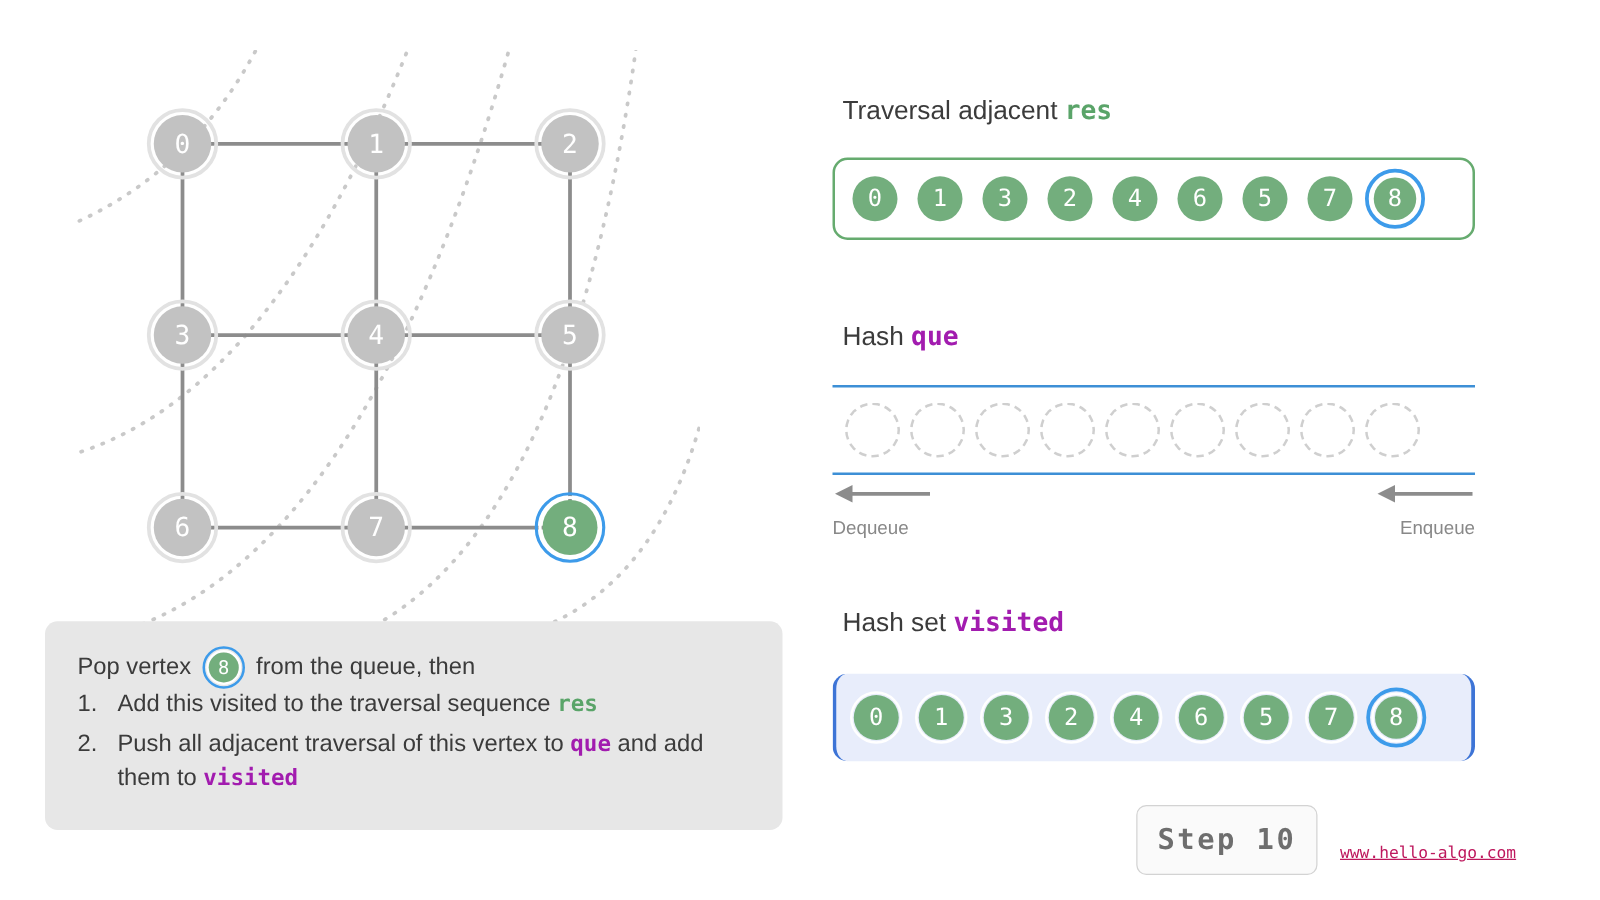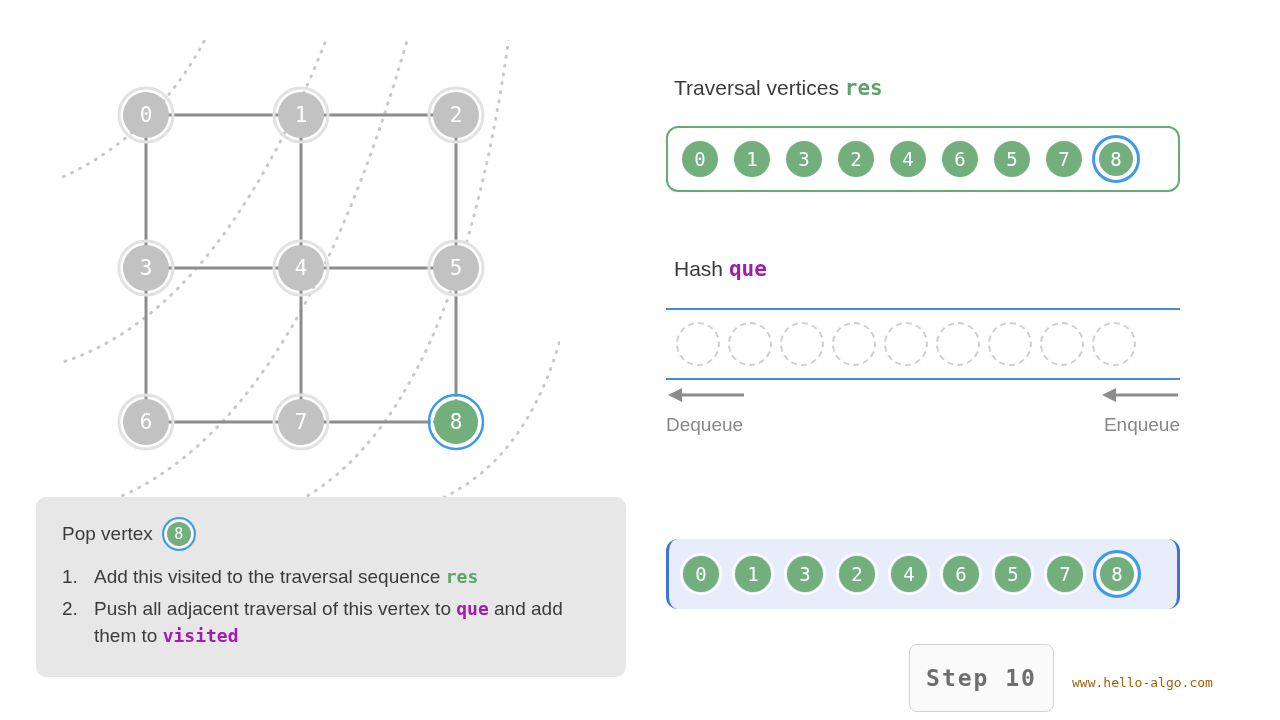--- a/index.html
+++ b/index.html
@@ -395,7 +395,7 @@
 <div id="right-panel">
 
   <div class="section-title" id="res-title">
-    <span>Traversal vertices</span>
+    <span>Traversal adjacent</span>
     <span class="code-green">res</span>
   </div>
   <div id="res-container">

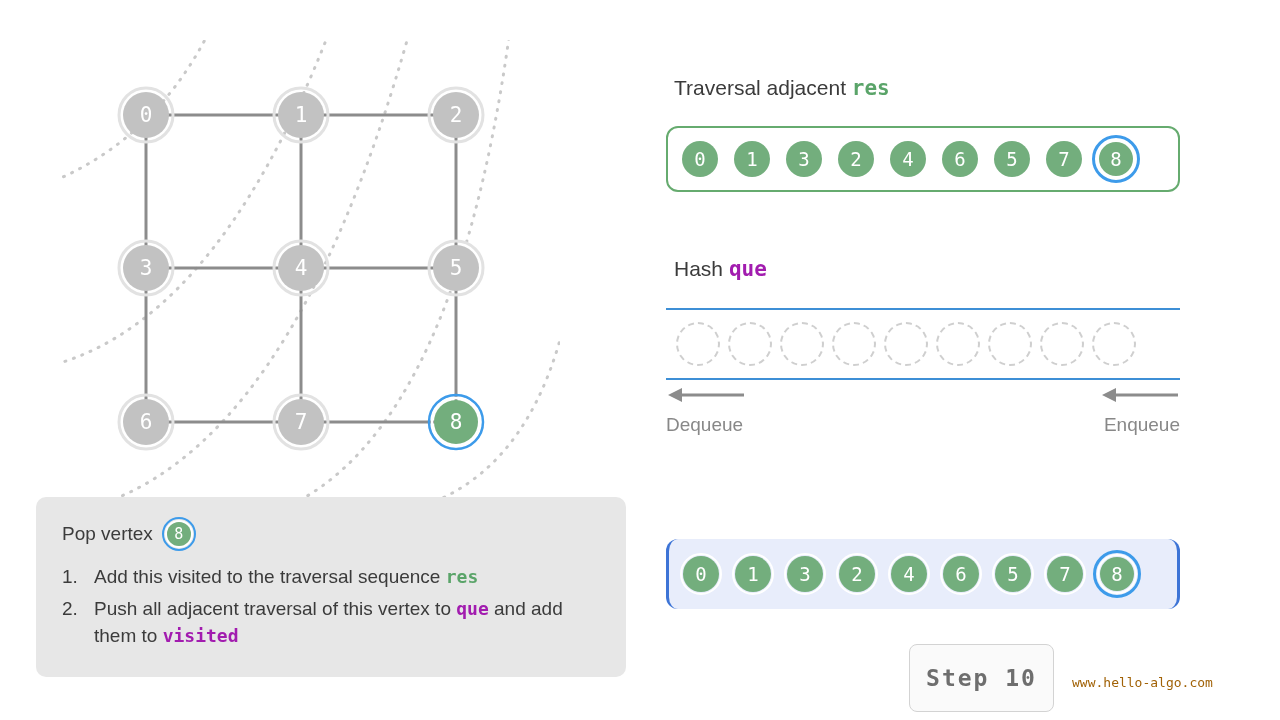--- a/index.html
+++ b/index.html
@@ -189,7 +189,7 @@
     width: 514px;
     display: flex;
     justify-content: space-between;
-    font-size: 19px;
+    font-size: 15px;
     color: #888888;
   }
 

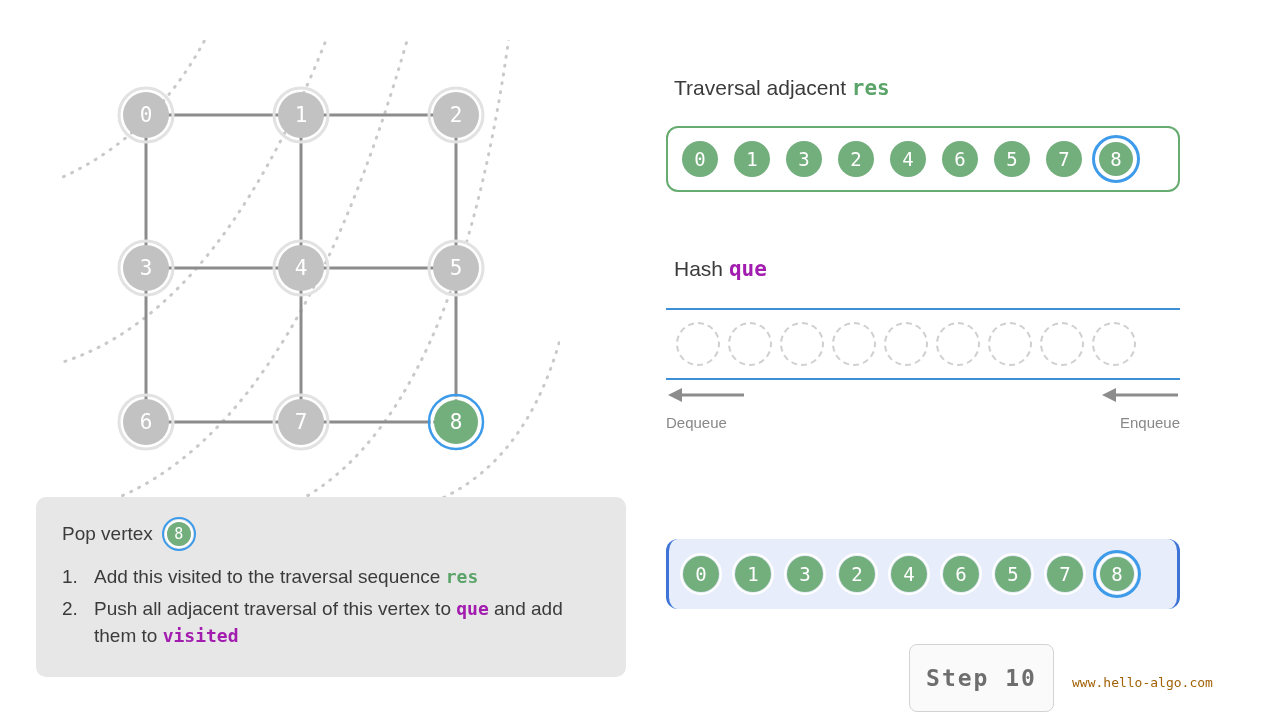--- a/index.html
+++ b/index.html
@@ -481,6 +481,10 @@
     <span>Enqueue</span>
   </div>
 
+  <div class="section-title" id="visited-title">
+    <span>Hash set</span>
+    <span class="code-blue">visited</span>
+  </div>
   <div id="visited-container">
       <div class="chip">
         <span class="ring-inner"></span>

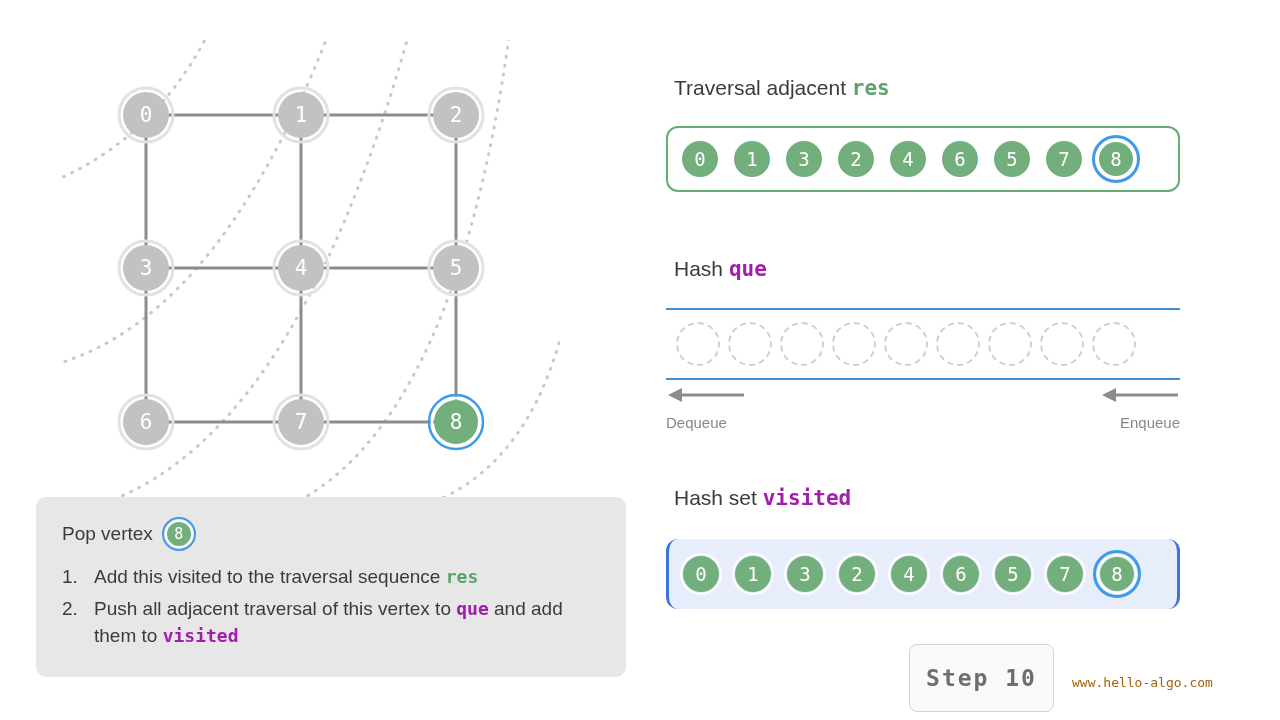--- a/index.html
+++ b/index.html
@@ -43,7 +43,6 @@
     display: flex;
     align-items: center;
     gap: 9px;
-    margin-bottom: 13px;
     white-space: nowrap;
   }
   .instr-list {

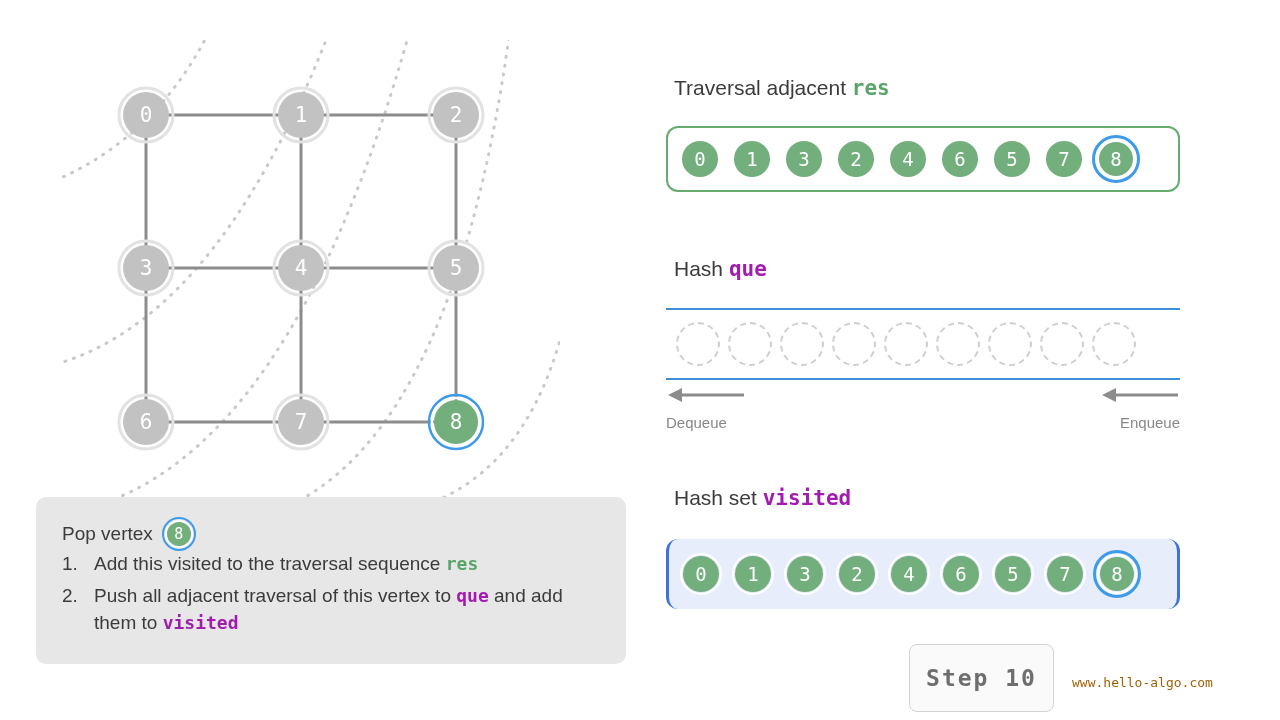--- a/index.html
+++ b/index.html
@@ -378,6 +378,7 @@
       <span class="core"></span>
       <span>8</span>
     </span>
+    <span>from the queue, then</span>
   </div>
   <ol class="instr-list" id="instr-list">
       <li class="instr-item">

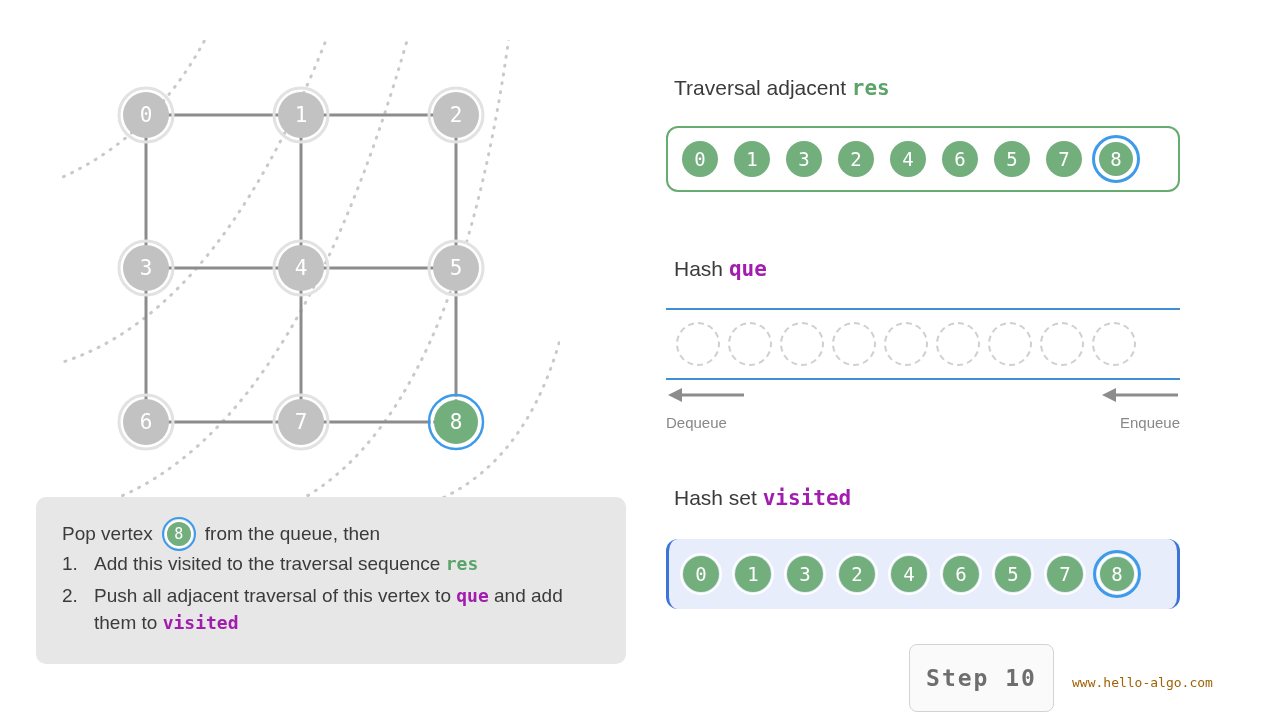--- a/index.html
+++ b/index.html
@@ -261,7 +261,7 @@
     left: 243px;
     top: 644px;
     width: 145px;
-    height: 68px;
+    height: 56px;
     box-sizing: border-box;
     background: #fafafa;
     border: 1px solid #d3d3d3;

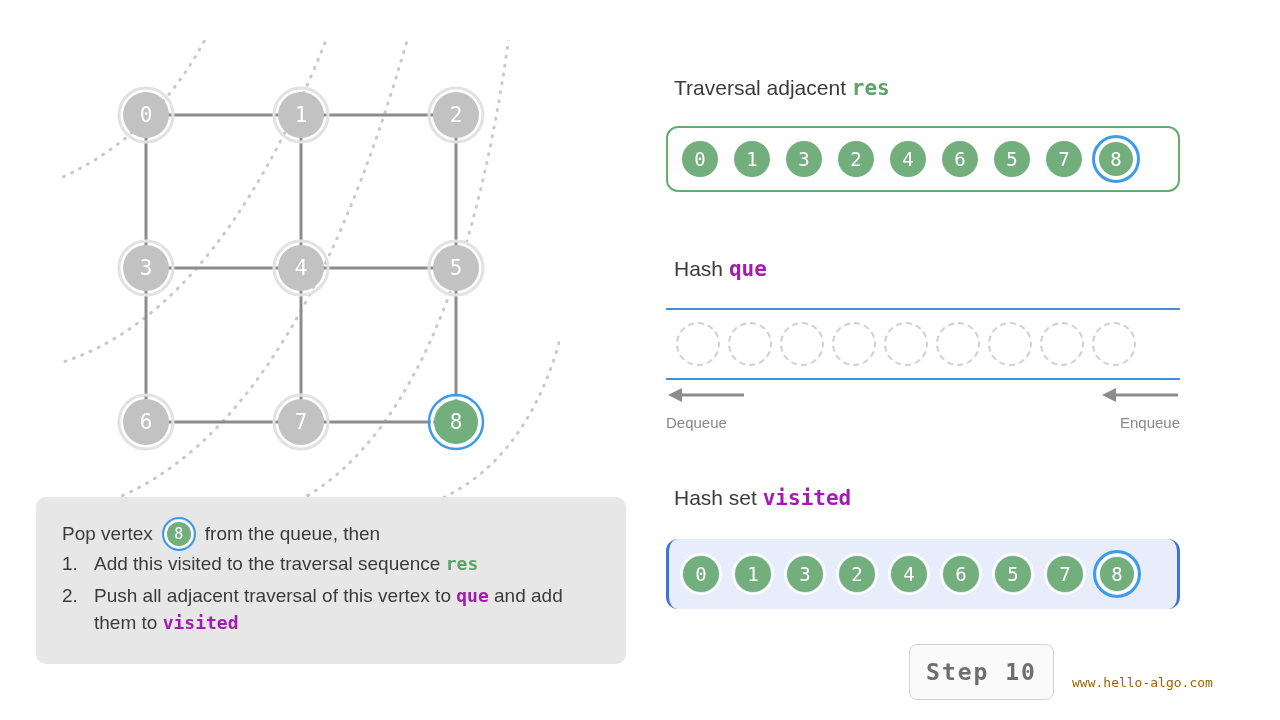--- a/index.html
+++ b/index.html
@@ -281,8 +281,9 @@
     top: 675px;
     font-family: "DejaVu Sans Mono", monospace;
     font-size: 13px;
-    color: #a16207;
+    color: #be185d;
     white-space: nowrap;
+    text-decoration: underline;
   }
 </style>
 </head>

